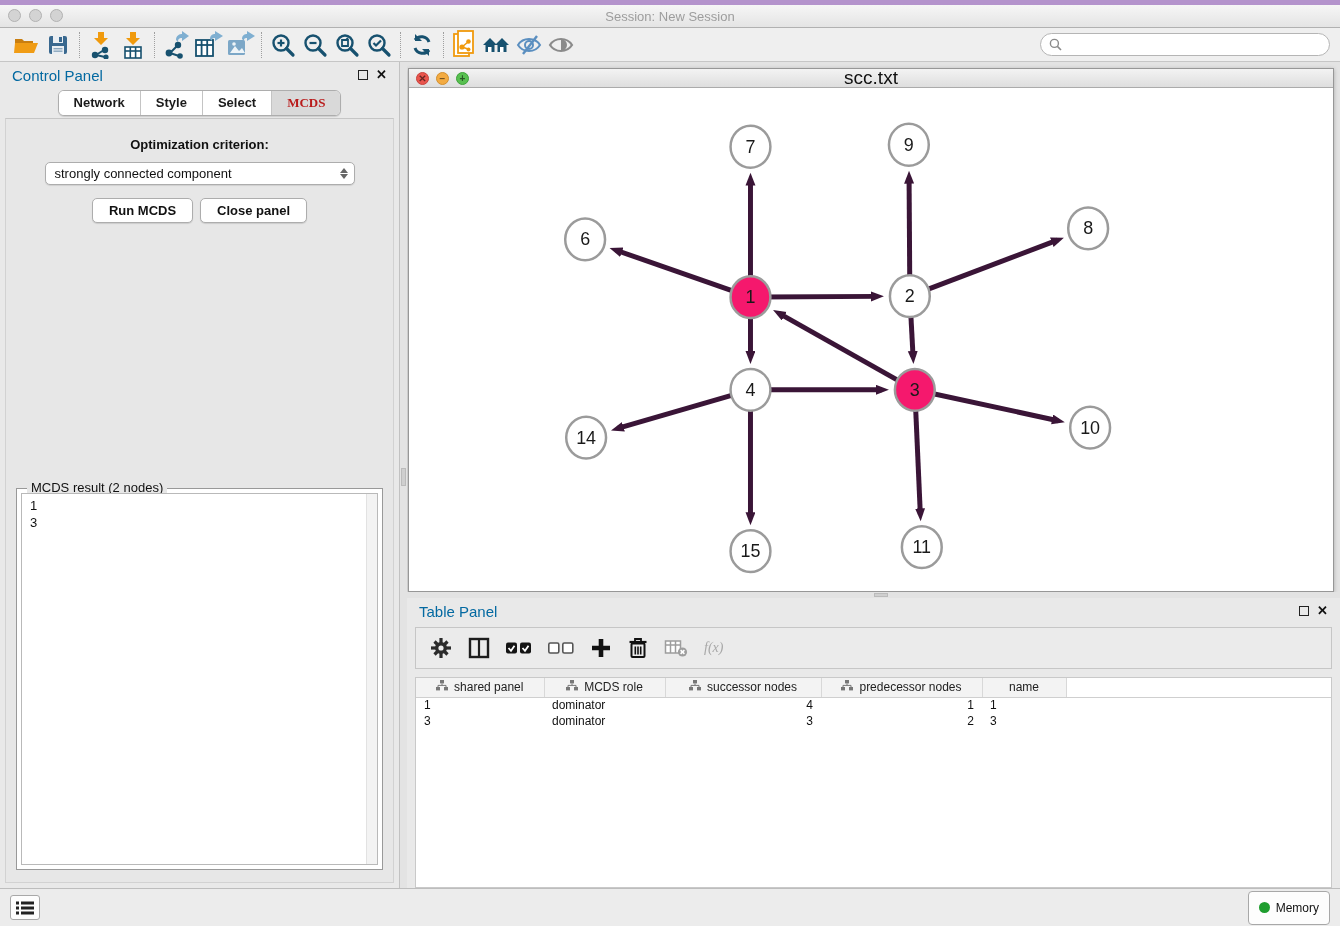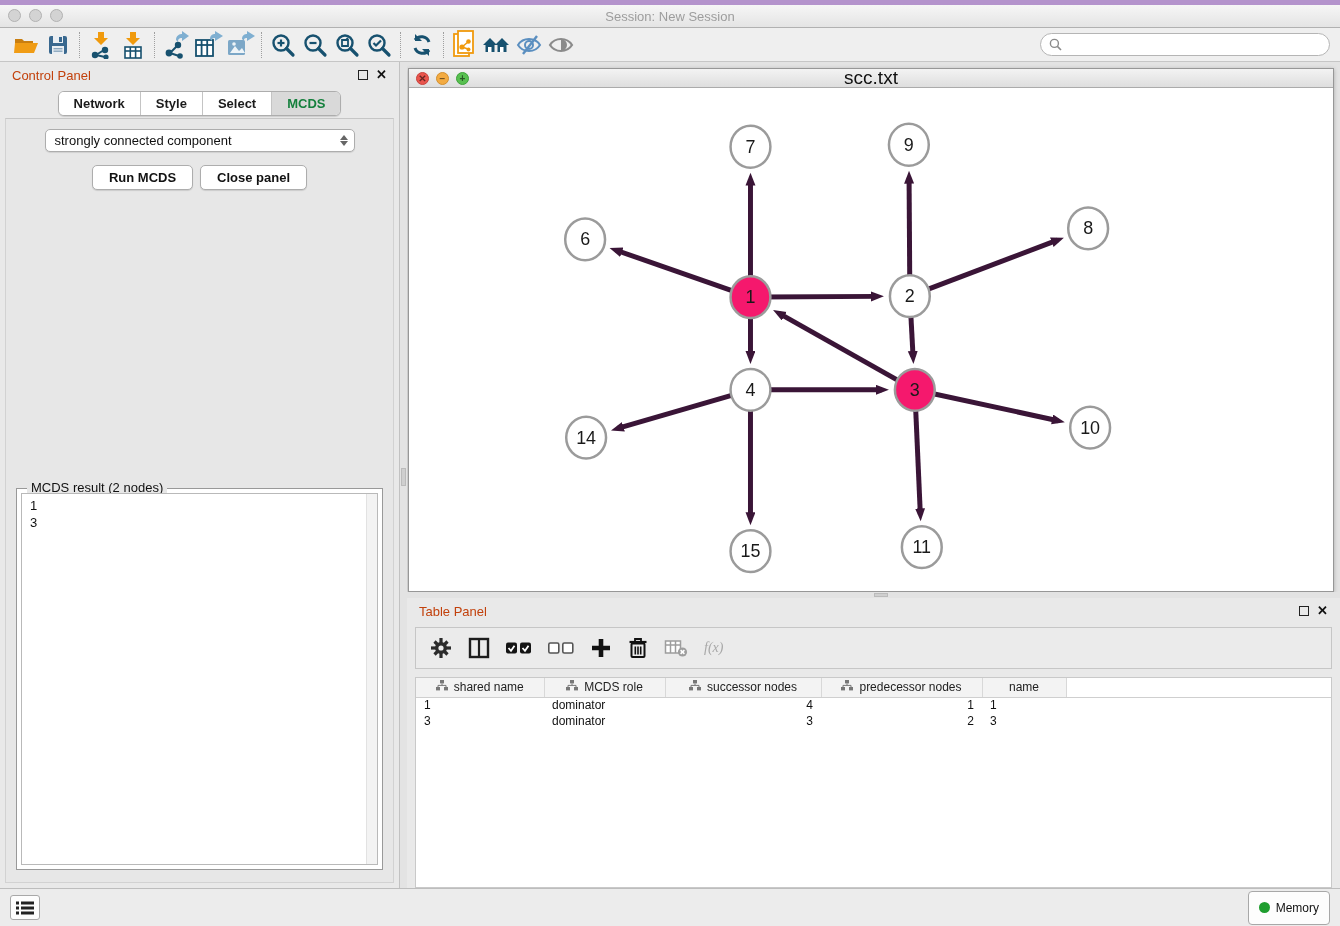--- a/index.html
+++ b/index.html
@@ -27,7 +27,7 @@
   .right-col{flex:1;display:flex;flex-direction:column;background:#e3e3e3;min-width:0;}
 
   .panel-header{height:26px;display:flex;align-items:center;padding:0 12px;gap:8px;}
-  .panel-header .ptitle{font-size:13px;color:#c2410c;flex:1;}
+  .panel-header .ptitle{font-size:15px;color:#0369a1;flex:1;}
   .float-btn{width:10px;height:10px;border:1.5px solid #222;}
   .close-btn{font-size:13px;font-weight:bold;color:#111;line-height:10px;}
 

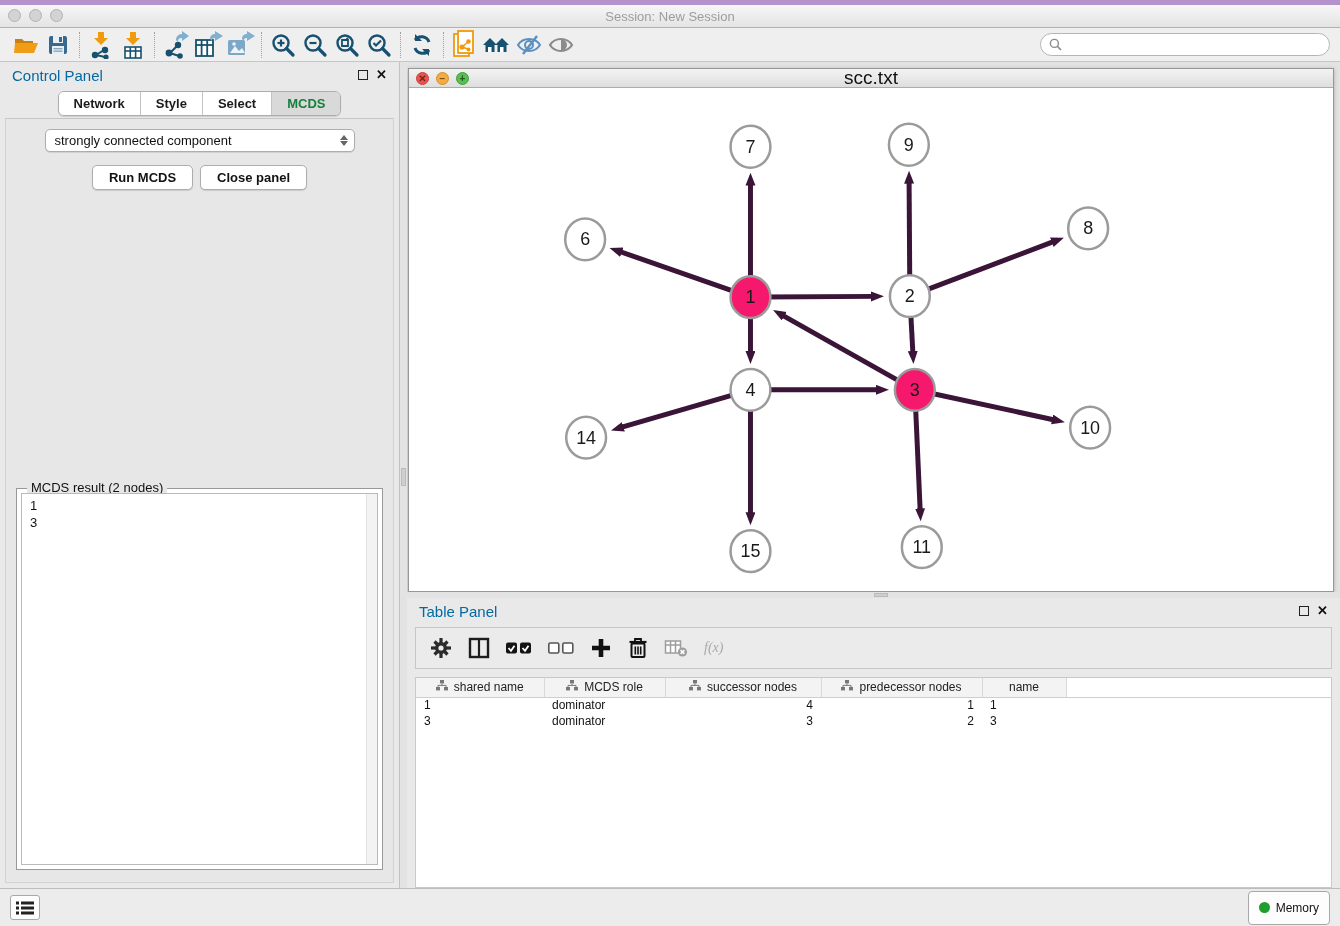--- a/index.html
+++ b/index.html
@@ -35,7 +35,7 @@
   .segbar{display:flex;border:1px solid #adadad;border-radius:6px;overflow:hidden;background:#fff;box-shadow:0 1px 1px rgba(0,0,0,.12);}
   .seg{padding:4px 15px;font-size:13px;font-weight:bold;color:#1b1b1b;background:#fff;border-right:1px solid #c4c4c4;cursor:default;white-space:nowrap;}
   .seg:last-child{border-right:none;}
-  .seg.sel{background:#d9d9d9;color:#15803d;}
+  .seg.sel{background:#d9d9d9;color:#b91c1c;font-family:Liberation Serif, serif;}
 
   .cp-body{flex:1;margin:0 5px 5px 5px;background:#e7e7e7;border:1px solid #d2d2d2;border-top:1px solid #c6c6c6;display:flex;flex-direction:column;min-height:0;}
   .opt-label{text-align:center;font-size:13px;font-weight:bold;color:#111;margin-top:18px;}

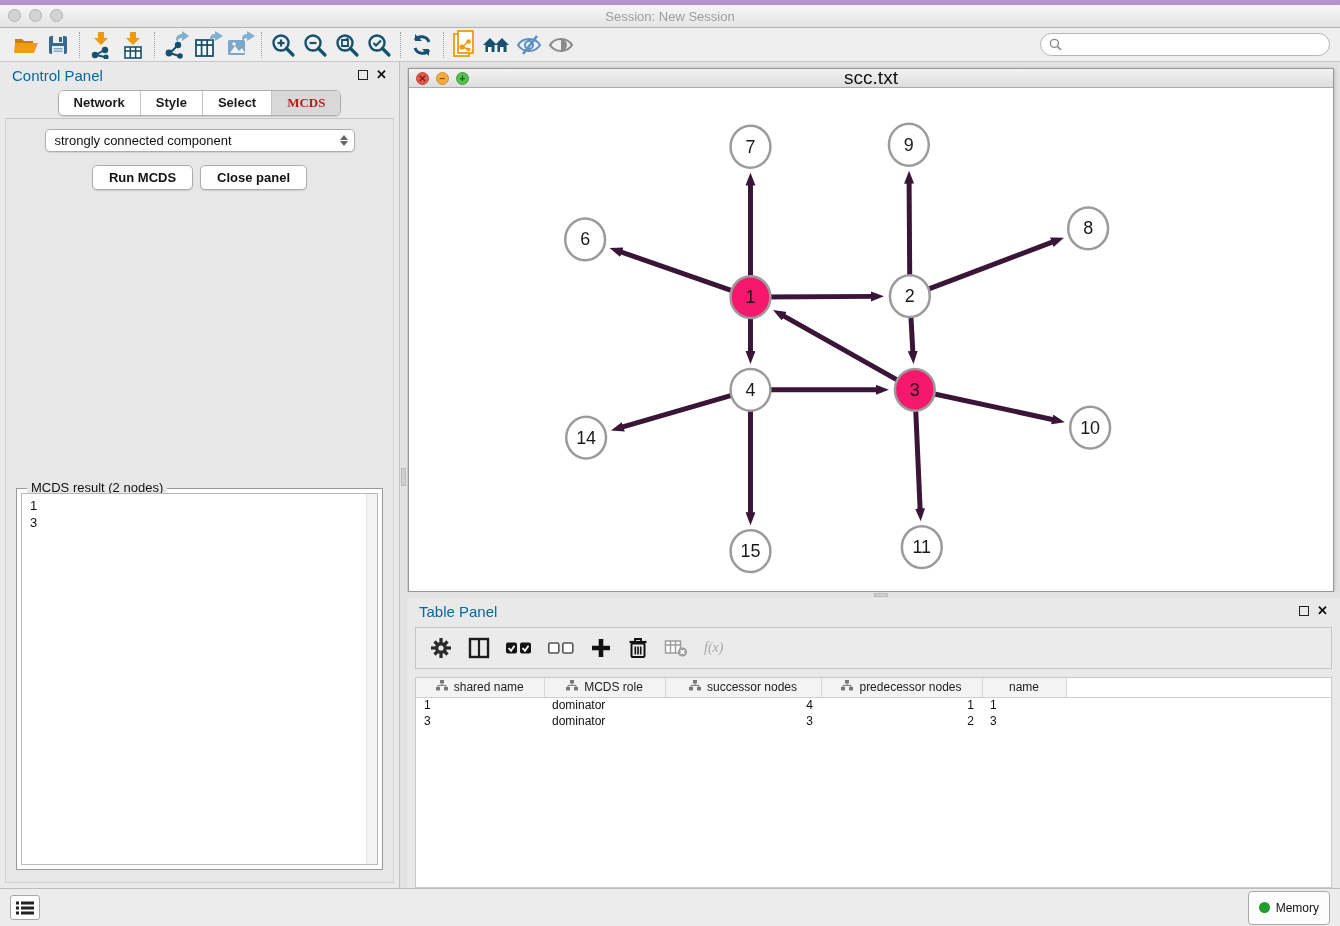--- a/index.html
+++ b/index.html
@@ -274,6 +274,7 @@
           </div>
       </div>
       <div class="cp-body">
+        <div class="opt-label">Optimization criterion:</div>
         <div class="combo">
           <div class="val">strongly connected component</div>
           <div class="arrows">

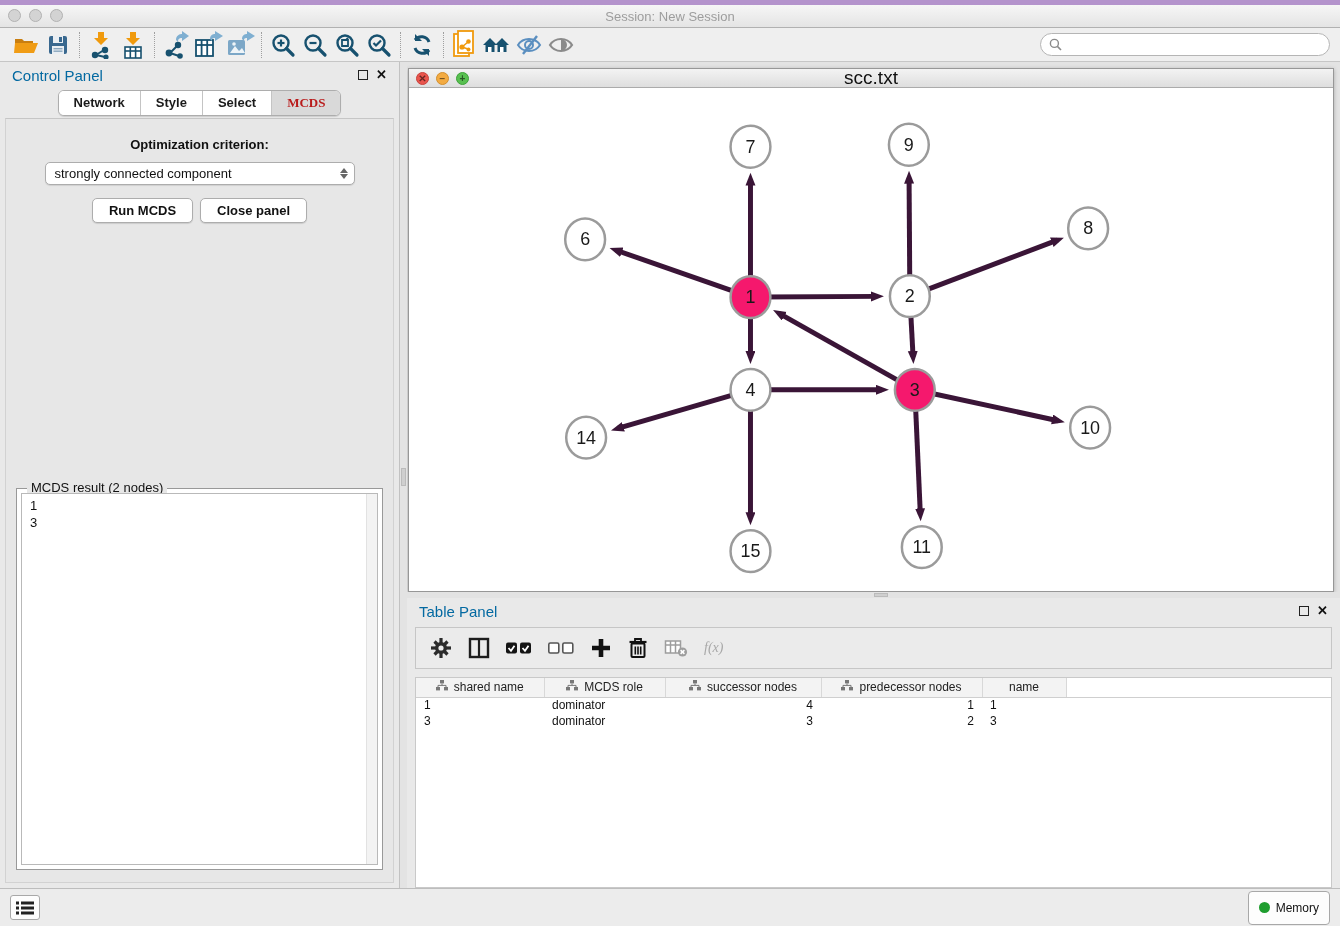--- a/index.html
+++ b/index.html
@@ -472,7 +472,7 @@
                           </g>
                           <path d="M6,3.4 v2 M2,7 v-1.6 h8 v1.6" stroke="#777" stroke-width="1" fill="none"></path>
                         </svg></span>
-                      <span>shared name</span>
+                      <span>shared panel</span>
                     </div>
                   </th>
                   <th style="width: 121px;">

